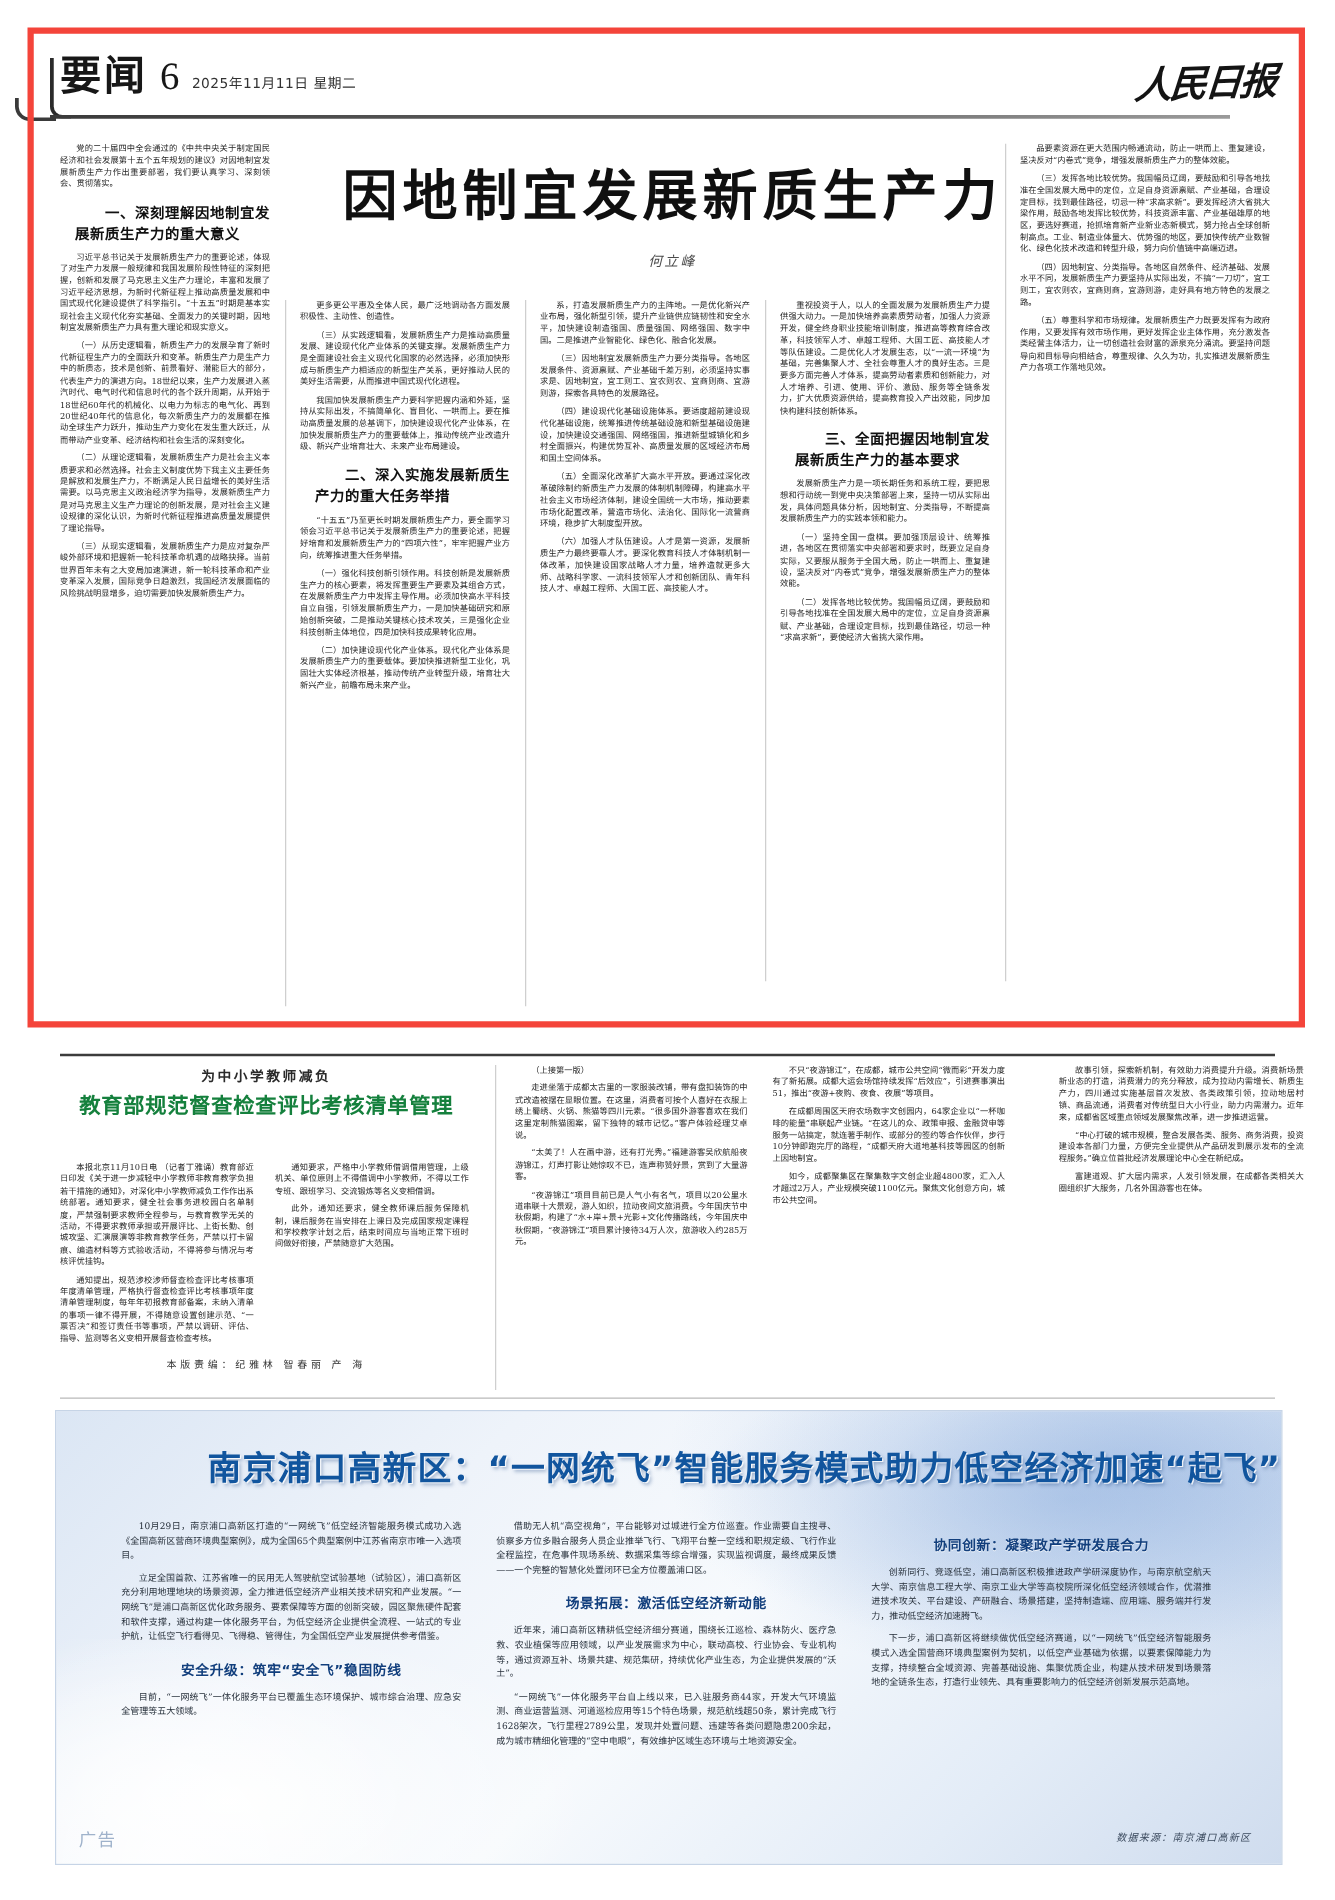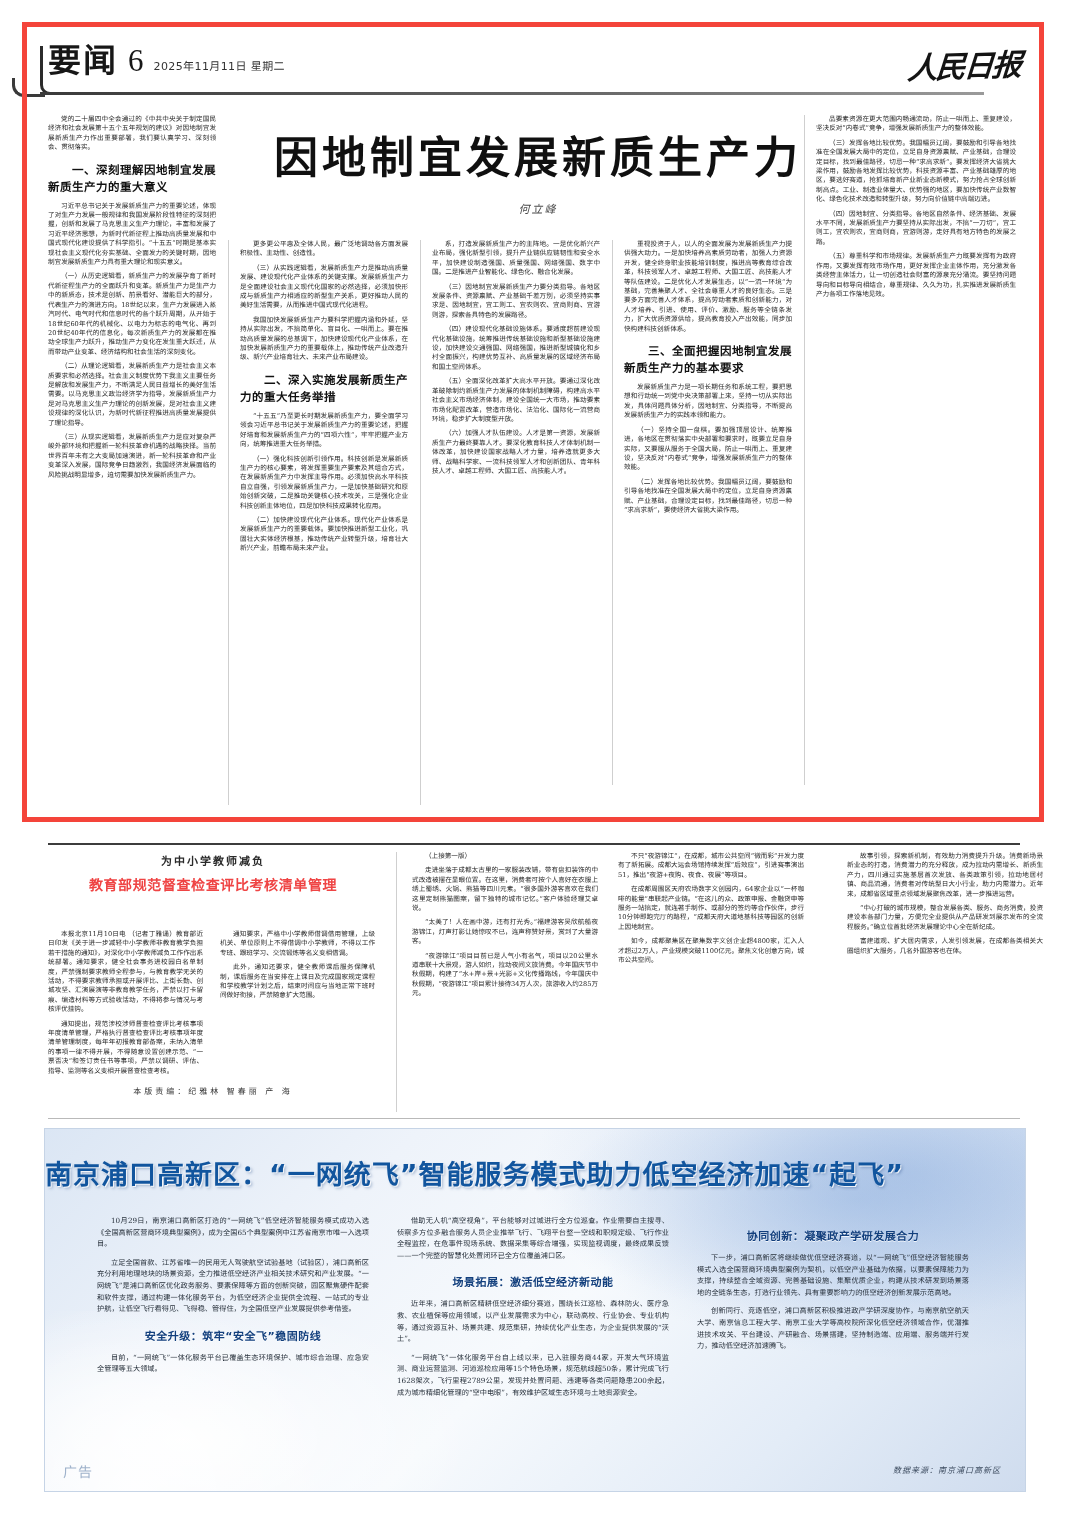--- a/index.html
+++ b/index.html
@@ -62,7 +62,7 @@
   }
   .sub{
     font-family:"DejaVu Sans",sans-serif;font-weight:bold;
-    font-size:11.5px;line-height:17px;color:#111;margin:9px 0 6px 0;
+    font-size:11.5px;line-height:17px;color:#111;margin:9px 0 6px 12px;
     letter-spacing:.5px;text-indent:24px;
   }
 

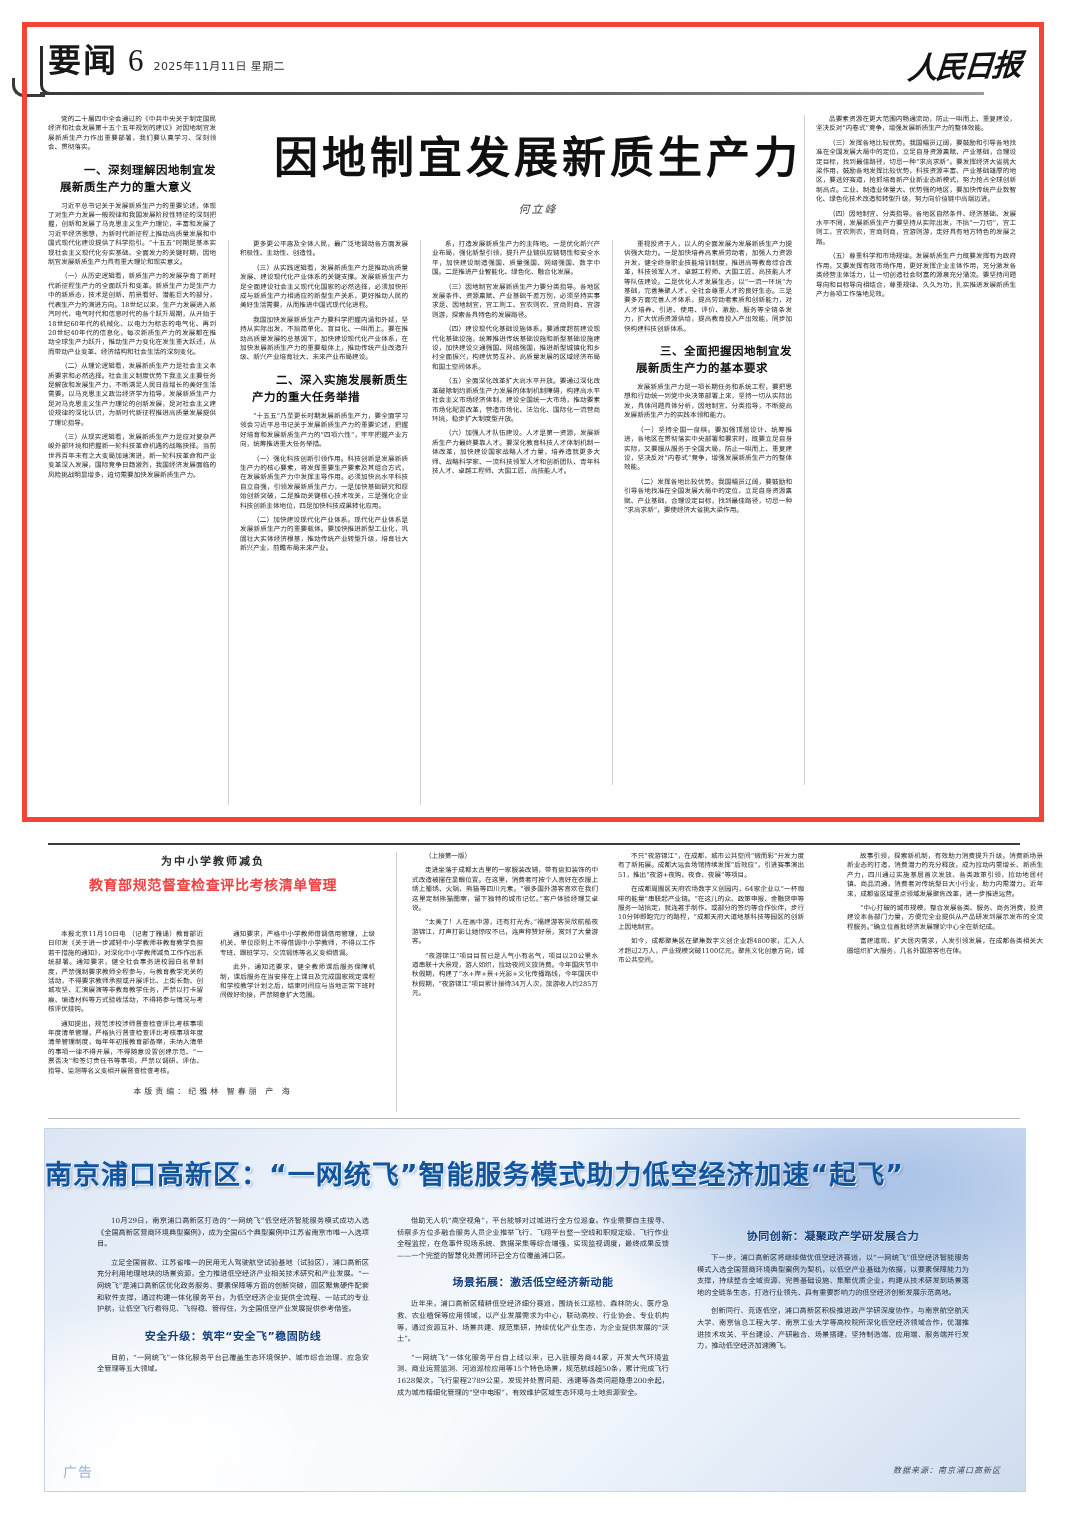--- a/index.html
+++ b/index.html
@@ -92,8 +92,8 @@
     color:#2a2a2a;text-align:center;letter-spacing:2px;margin:0 0 6px 0;
   }
   .headline2{
-    font-family:"DejaVu Sans",sans-serif;font-weight:bold;font-size:14px;
-    color:#ef4444;text-align:center;letter-spacing:.6px;line-height:22px;margin:0 0 10px 0;
+    font-family:"DejaVu Sans",sans-serif;font-weight:bold;font-size:17px;
+    color:#15803d;text-align:center;letter-spacing:.6px;line-height:22px;margin:0 0 10px 0;
   }
   .credit{
     font-family:"DejaVu Sans",sans-serif;font-size:8px;color:#333;

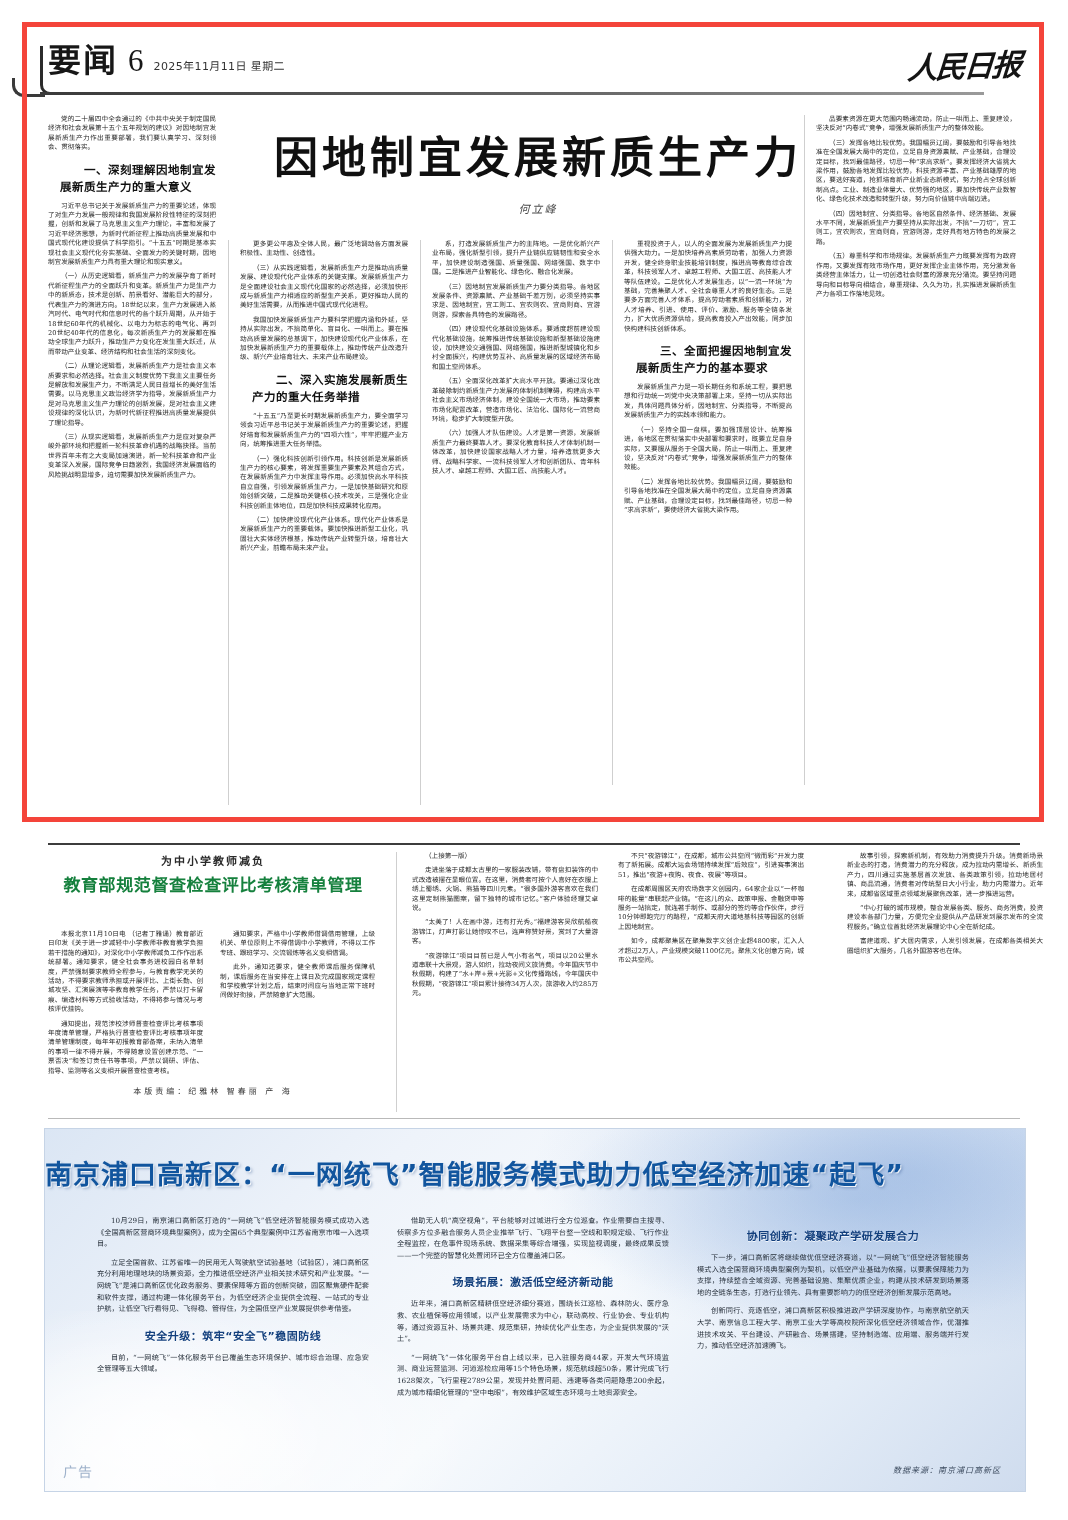--- a/index.html
+++ b/index.html
@@ -118,7 +118,7 @@
     background:radial-gradient(ellipse at 60% 50%, rgba(120,160,215,.32), rgba(255,255,255,0) 68%);
   }
   .ad-title{
-    position:absolute;left:0;top:24px;width:980px;text-align:left;
+    position:absolute;left:0;top:24px;width:980px;text-align:right;
     font-family:"DejaVu Sans",sans-serif;font-weight:bold;font-size:27px;
     color:#11559e;letter-spacing:1px;
     text-shadow:1px 1px 0 rgba(255,255,255,.85),2px 2px 3px rgba(30,70,130,.35);

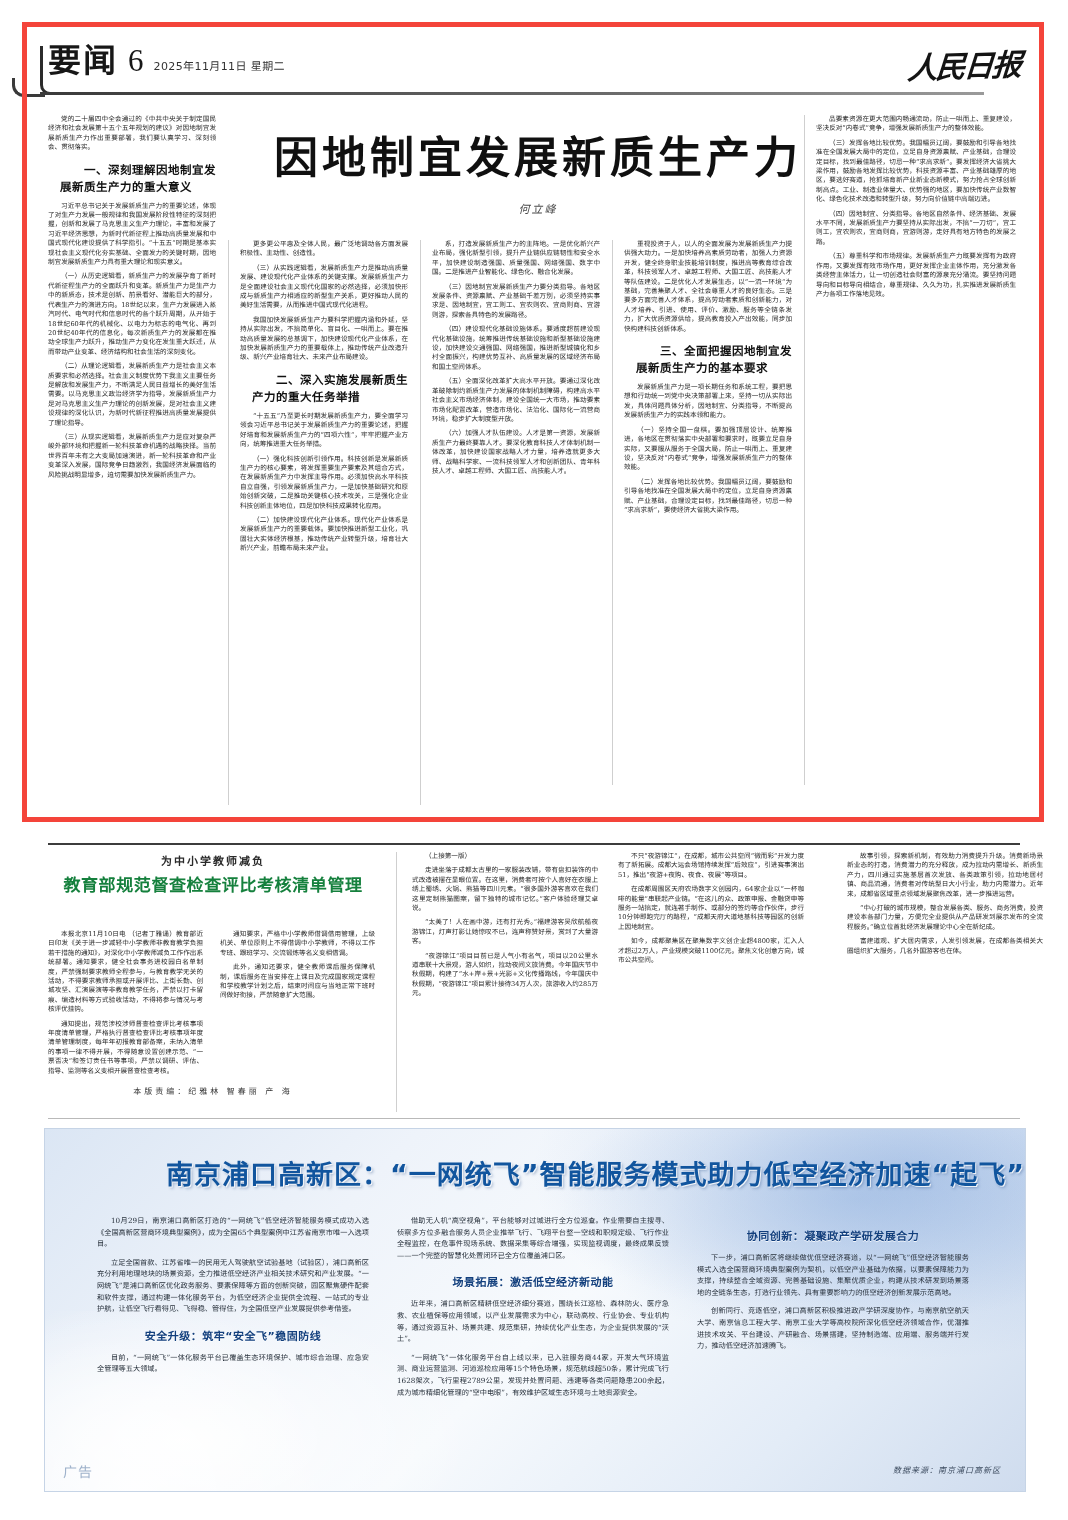--- a/index.html
+++ b/index.html
@@ -268,8 +268,8 @@
       </div>
     <div class="ad-col" id="ad-c2" style="left:652px;">
         <div class="ad-sub">协同创新：凝聚政产学研发展合力</div>
+        <div class="ad-p">创新同行、竞逐低空，浦口高新区积极推进政产学研深度协作，与南京航空航天大学、南京信息工程大学、南京工业大学等高校院所深化低空经济领域合作，优潜推进技术攻关、平台建设、产研融合、场景搭建，坚持制造端、应用端、服务端并行发力，推动低空经济加速腾飞。</div>
         <div class="ad-p">下一步，浦口高新区将继续做优低空经济赛道，以“一网统飞”低空经济智能服务模式入选全国营商环境典型案例为契机，以低空产业基础为依据，以要素保障能力为支撑，持续整合全域资源、完善基础设施、集聚优质企业，构建从技术研发到场景落地的全链条生态，打造行业领先、具有重要影响力的低空经济创新发展示范高地。</div>
-        <div class="ad-p">创新同行、竞逐低空，浦口高新区积极推进政产学研深度协作，与南京航空航天大学、南京信息工程大学、南京工业大学等高校院所深化低空经济领域合作，优潜推进技术攻关、平台建设、产研融合、场景搭建，坚持制造端、应用端、服务端并行发力，推动低空经济加速腾飞。</div>
       </div>
     <div class="ad-source">数据来源：南京浦口高新区</div>
     <div class="ad-watermark">广告</div>

